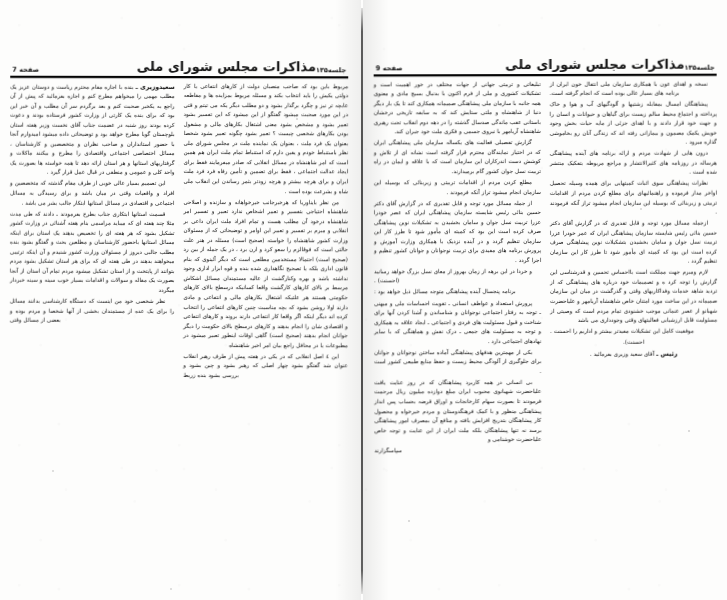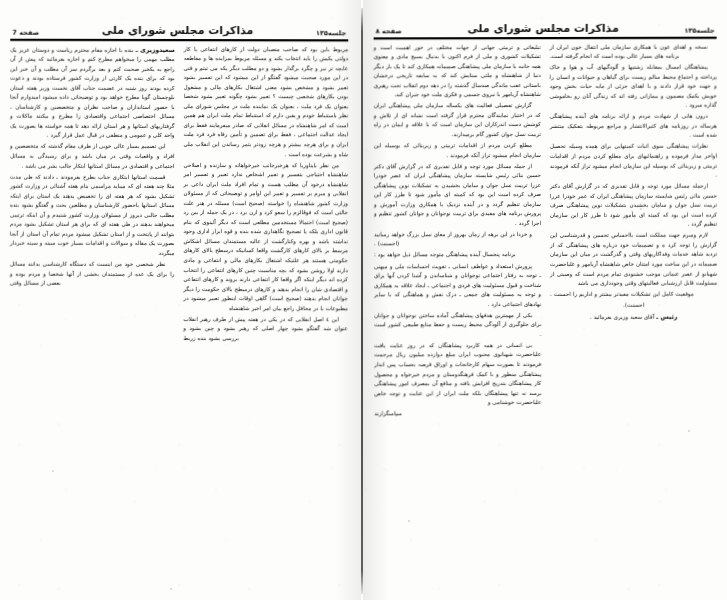--- a/index.html
+++ b/index.html
@@ -89,9 +89,10 @@
   .running-head .rh-page { flex: 0 0 auto; }
   .running-head .rh-title {
     flex: 1 1 auto;
-    text-align: center;
-    font-size: 11px;
+    text-align: right;
+    font-size: 13px;
     letter-spacing: .45px;
+    margin-top: 35px;
   }
   .running-head .rh-session { flex: 0 0 auto; }
 

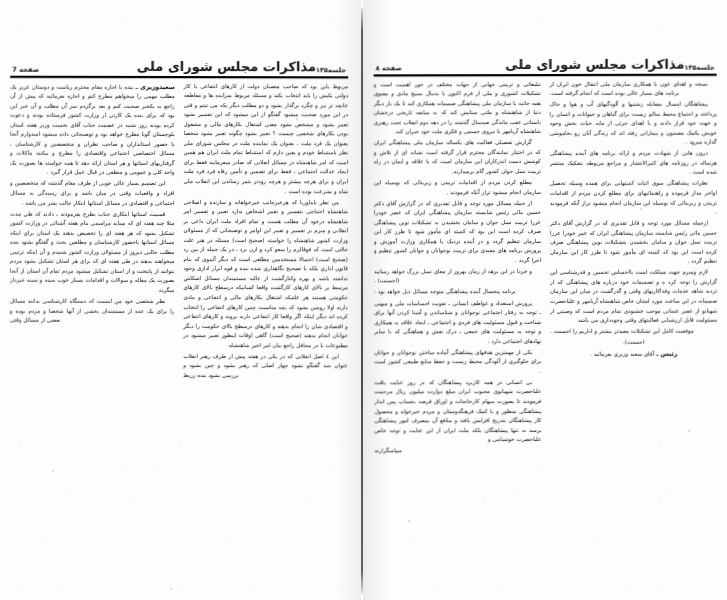--- a/index.html
+++ b/index.html
@@ -175,7 +175,7 @@
       <div class="running-head">
         <span class="rh-session">جلسه۱۳۵</span>
         <span class="rh-title">مذاکرات مجلس شورای ملی</span>
-        <span class="rh-page">صفحه ۸</span>
+        <span class="rh-page">صفحه 9</span>
       </div>
       <div class="head-rule"></div>
 

